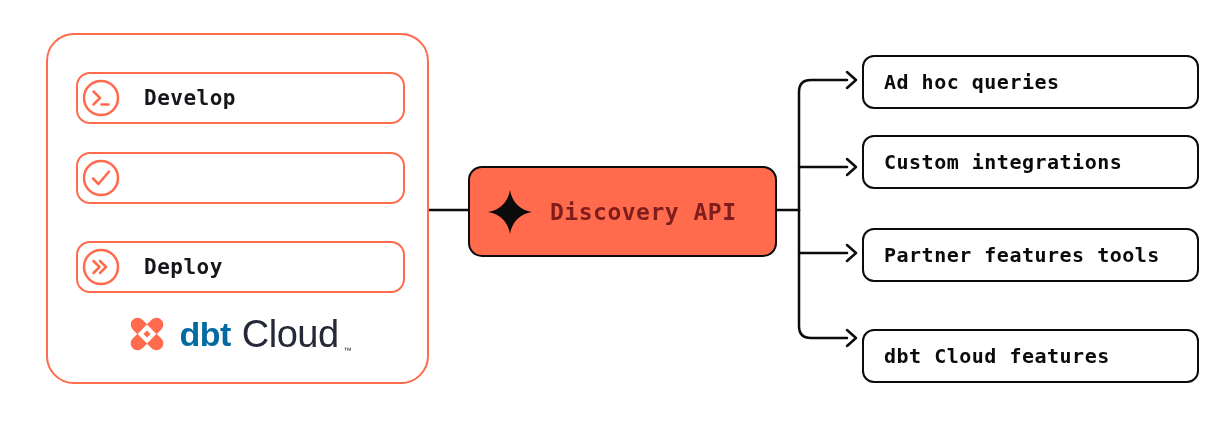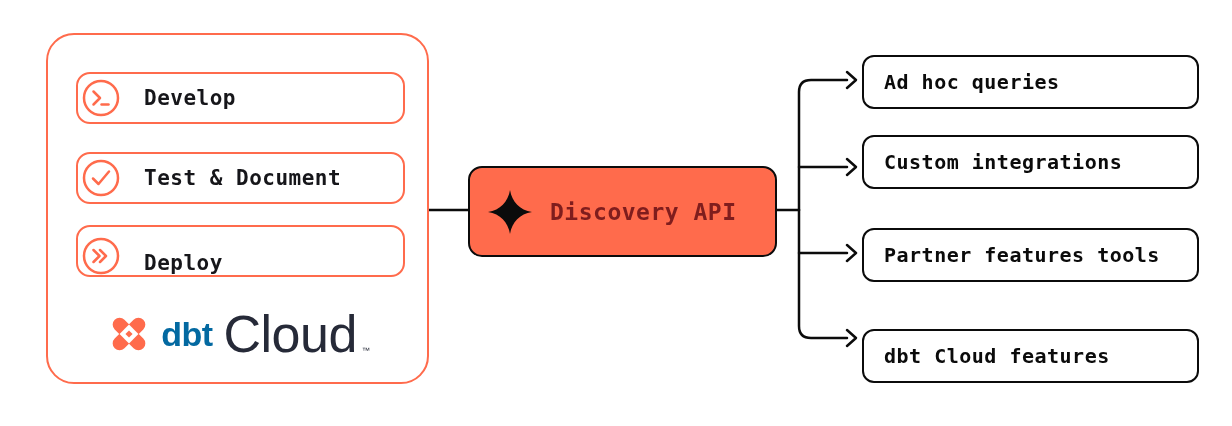--- a/index.html
+++ b/index.html
@@ -111,7 +111,6 @@
     <circle cx="19" cy="19" r="17" stroke="#FF6B4C" stroke-width="2.5" fill="none"></circle>
     <polyline points="11,19.5 16.5,25 27,12.5" stroke="#FF6B4C" stroke-width="2.5" fill="none" stroke-linecap="round" stroke-linejoin="round"></polyline>
   </svg>
-  <span class="pill-label">Test &amp; Document</span>
 </div>
 
 <div class="pill" style="top:225px;align-items:flex-end;">

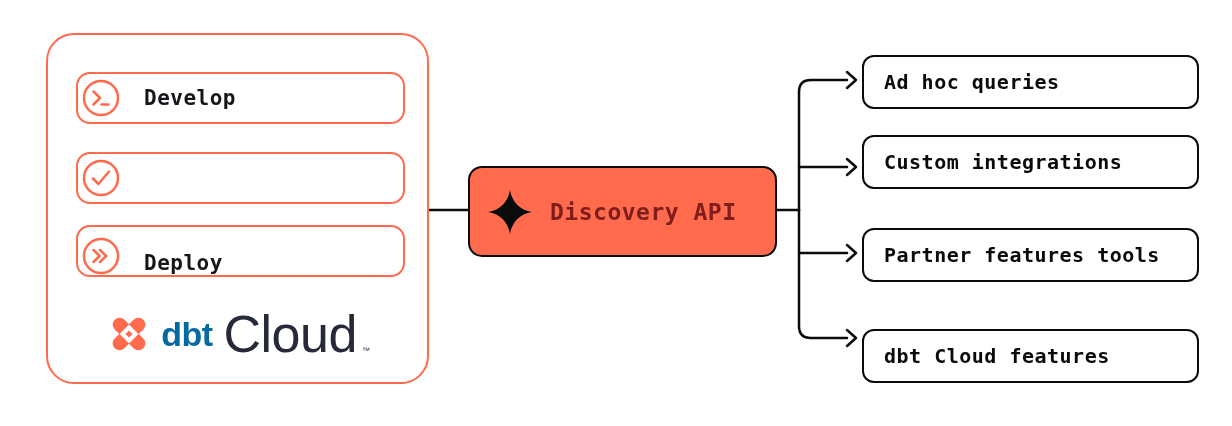--- a/index.html
+++ b/index.html
@@ -113,7 +113,7 @@
   </svg>
 </div>
 
-<div class="pill" style="top:225px;align-items:flex-end;">
+<div class="pill" style="top:241px;">
   <svg class="pill-icon" viewBox="0 0 38 38">
     <circle cx="19" cy="19" r="17" stroke="#FF6B4C" stroke-width="2.5" fill="none"></circle>
     <polyline points="11.5,13 17.5,19 11.5,25" stroke="#FF6B4C" stroke-width="2.5" fill="none" stroke-linecap="round" stroke-linejoin="round"></polyline>

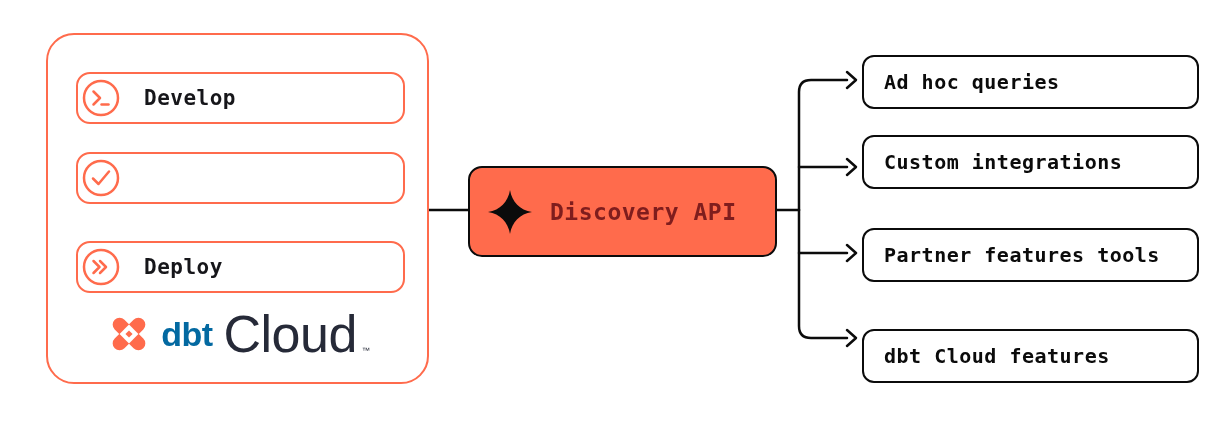--- a/index.html
+++ b/index.html
@@ -45,7 +45,7 @@
   }
   .logo-mark { width: 46px; height: 46px; }
   .logo-dbt { font-size: 34px; font-weight: bold; color: #0369a1; letter-spacing: -0.5px; }
-  .logo-cloud { font-size: 52px; font-weight: 400; color: #262A38; letter-spacing: -0.5px; margin-left: 2px; }
+  .logo-cloud { font-size: 38px; font-weight: 400; color: #262A38; letter-spacing: -0.5px; margin-left: 2px; }
   .logo-tm { font-size: 8px; color: #262A38; align-self: flex-end; margin: 0 0 8px -4px; }
 
   

